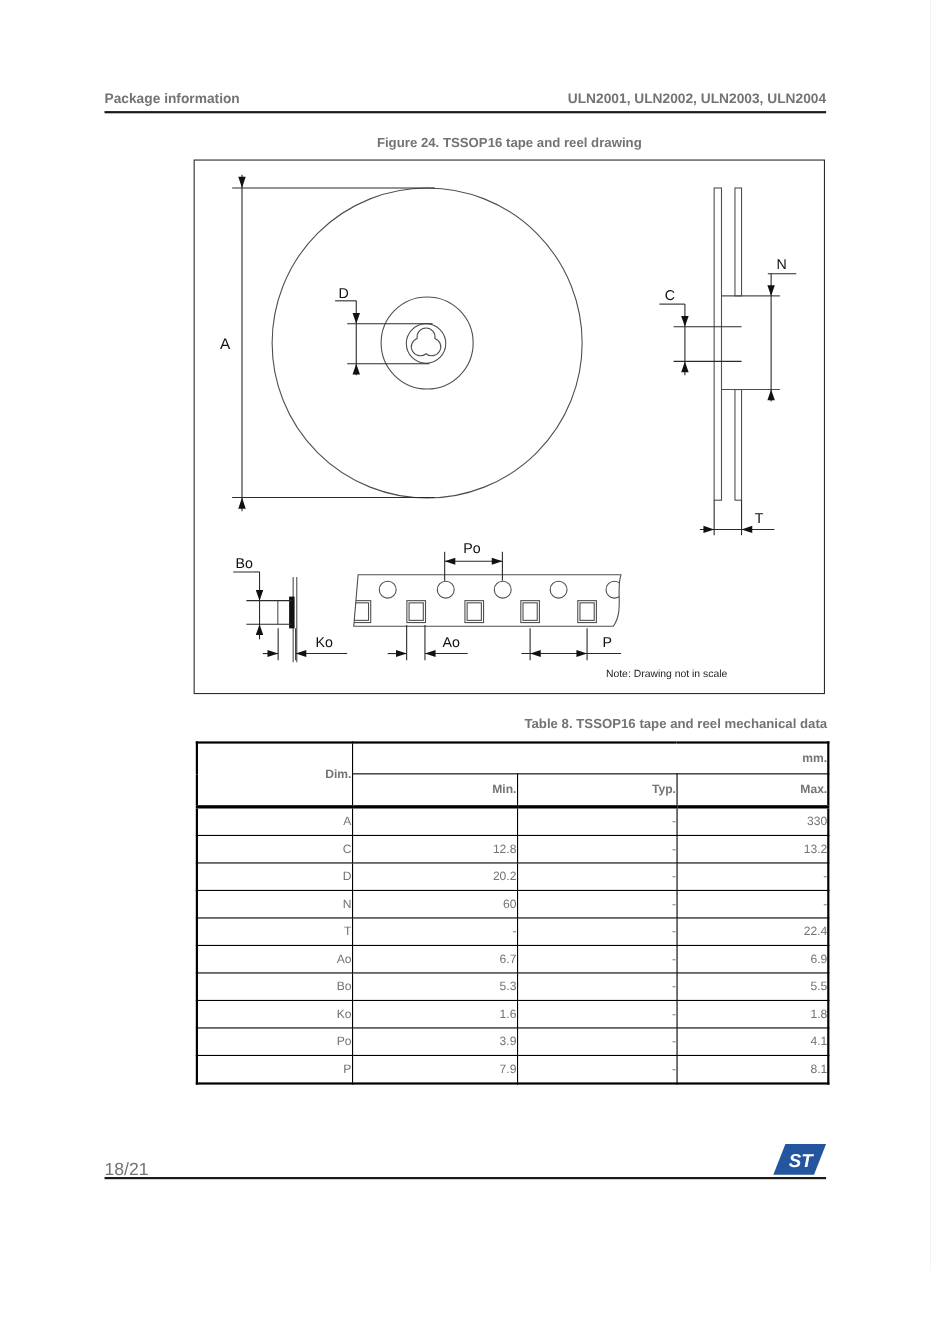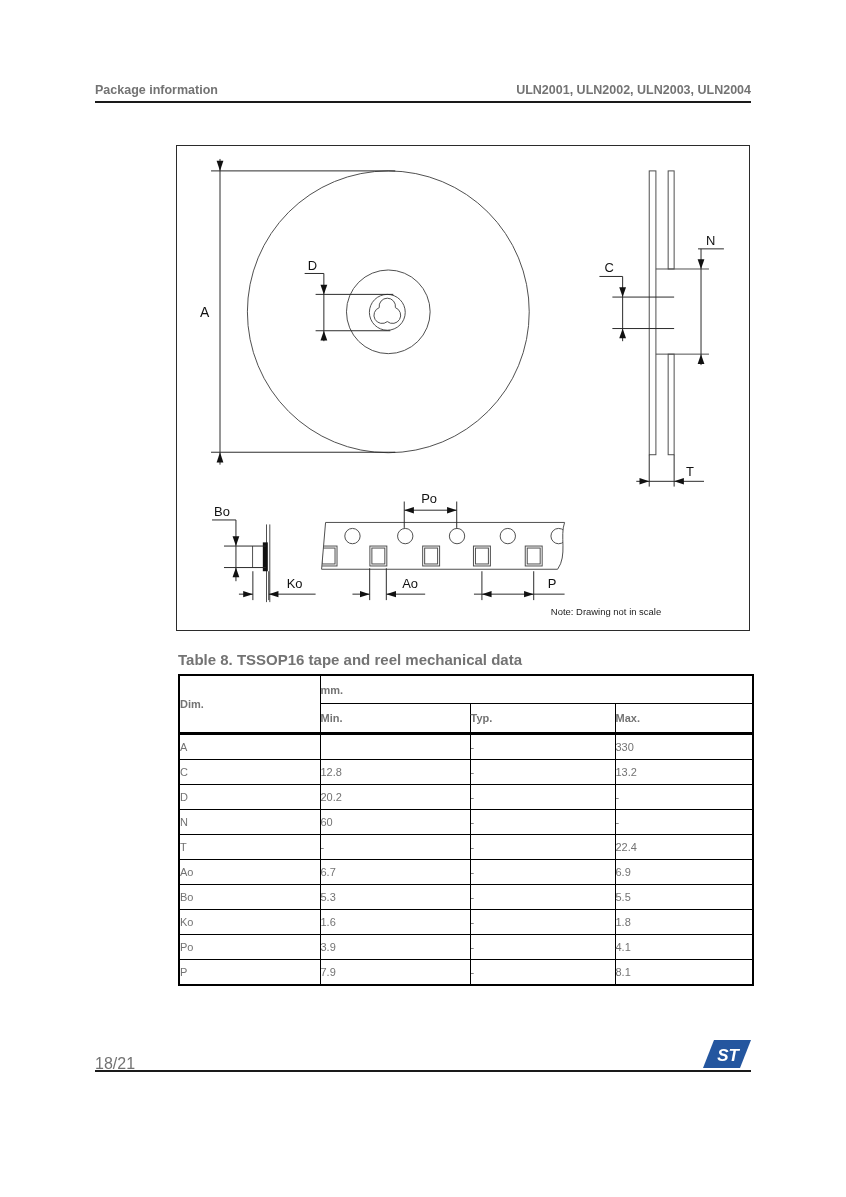--- a/index.html
+++ b/index.html
@@ -57,6 +57,7 @@
   <div class="abs doc-header-right">ULN2001, ULN2002, ULN2003, ULN2004</div>
   <div class="rule header-rule"></div>
 
+  <div class="abs figure-title">Figure 24. TSSOP16 tape and reel drawing</div>
 
   <div class="abs figure-box">
     <svg viewBox="0 0 574 486">

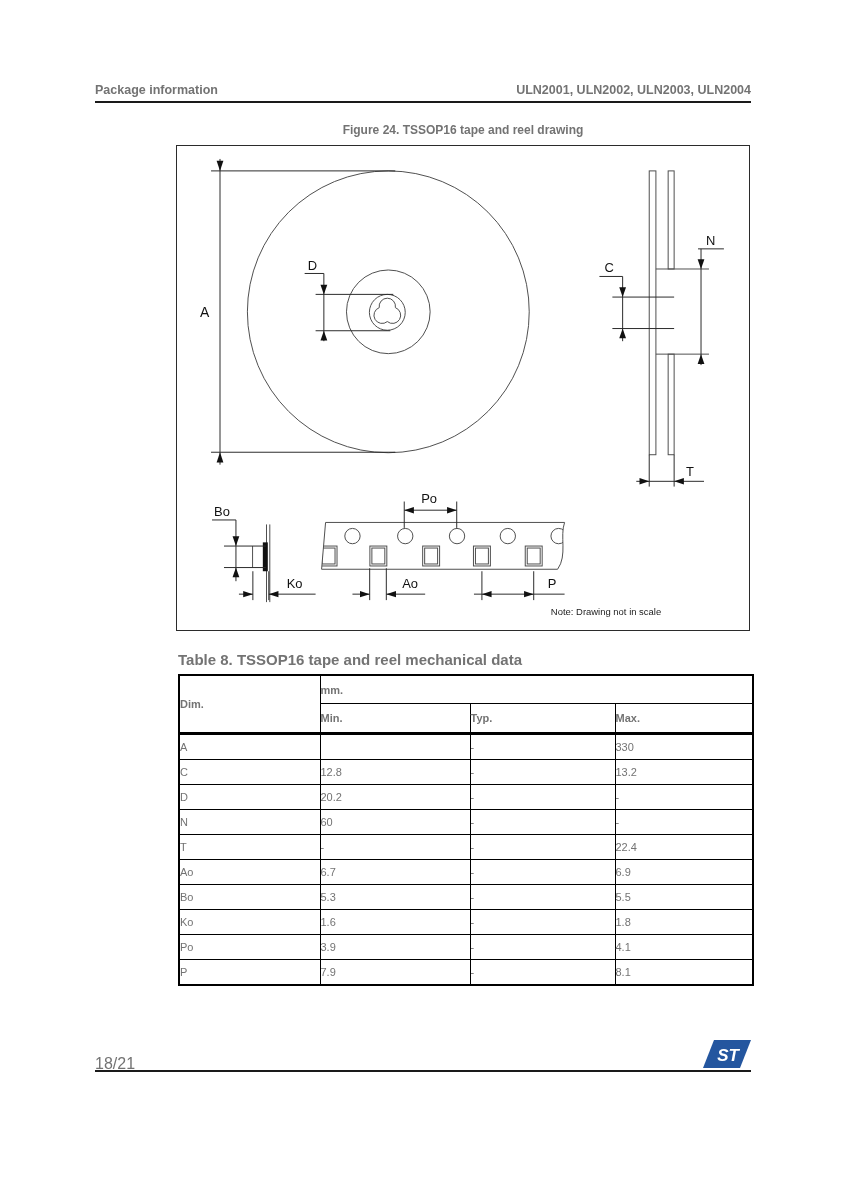--- a/index.html
+++ b/index.html
@@ -28,8 +28,8 @@
   svg .lblA { font-size:14px; }
   svg .note { font-size:9.5px; fill:#222; font-family:"Liberation Sans",sans-serif; }
 
-  .table-title { left:178px; top:651px; width:574px; text-align:left;
-                 font-size:15px; font-weight:bold; }
+  .table-title { left:178px; top:651px; width:574px; text-align:right;
+                 font-size:12px; font-weight:bold; }
   table.mech { position:absolute; left:178px; top:674px; width:574px;
                border-collapse:collapse; table-layout:fixed;
                font-size:11px; }

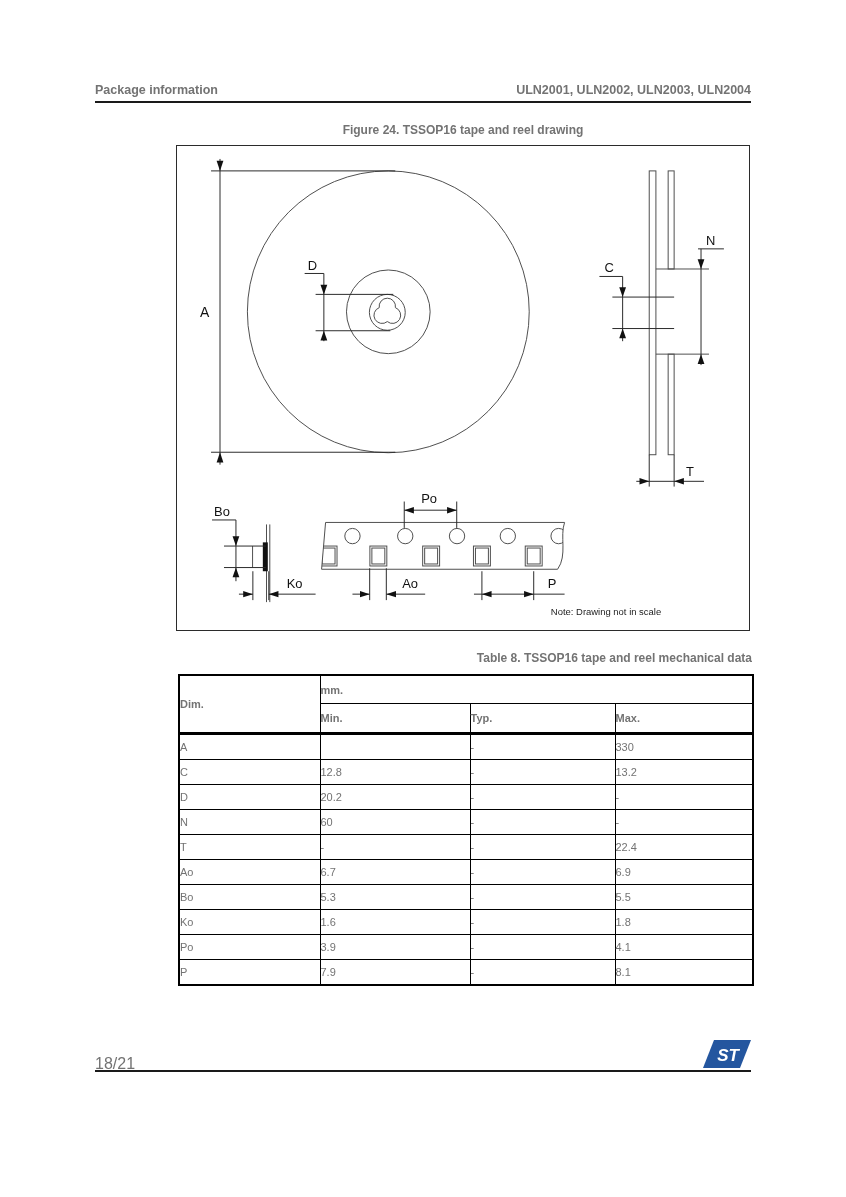--- a/index.html
+++ b/index.html
@@ -34,7 +34,7 @@
                border-collapse:collapse; table-layout:fixed;
                font-size:11px; }
   table.mech th, table.mech td {
-    border:1.5px solid #000; text-align:left; vertical-align:middle;
+    border:1.5px solid #000; text-align:right; vertical-align:middle;
     padding:0; height:24px; font-weight:normal;
   }
   table.mech { border:2.5px solid #000; }

